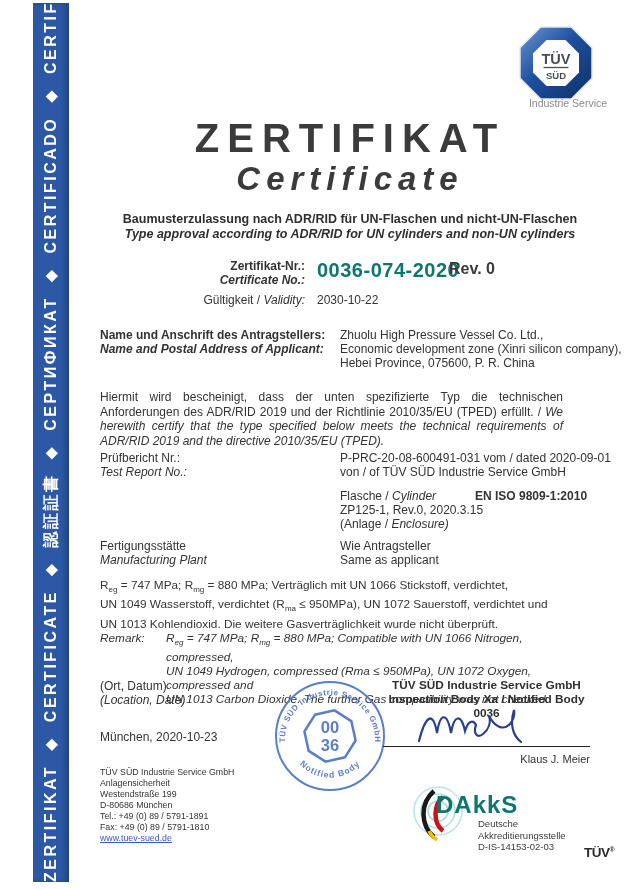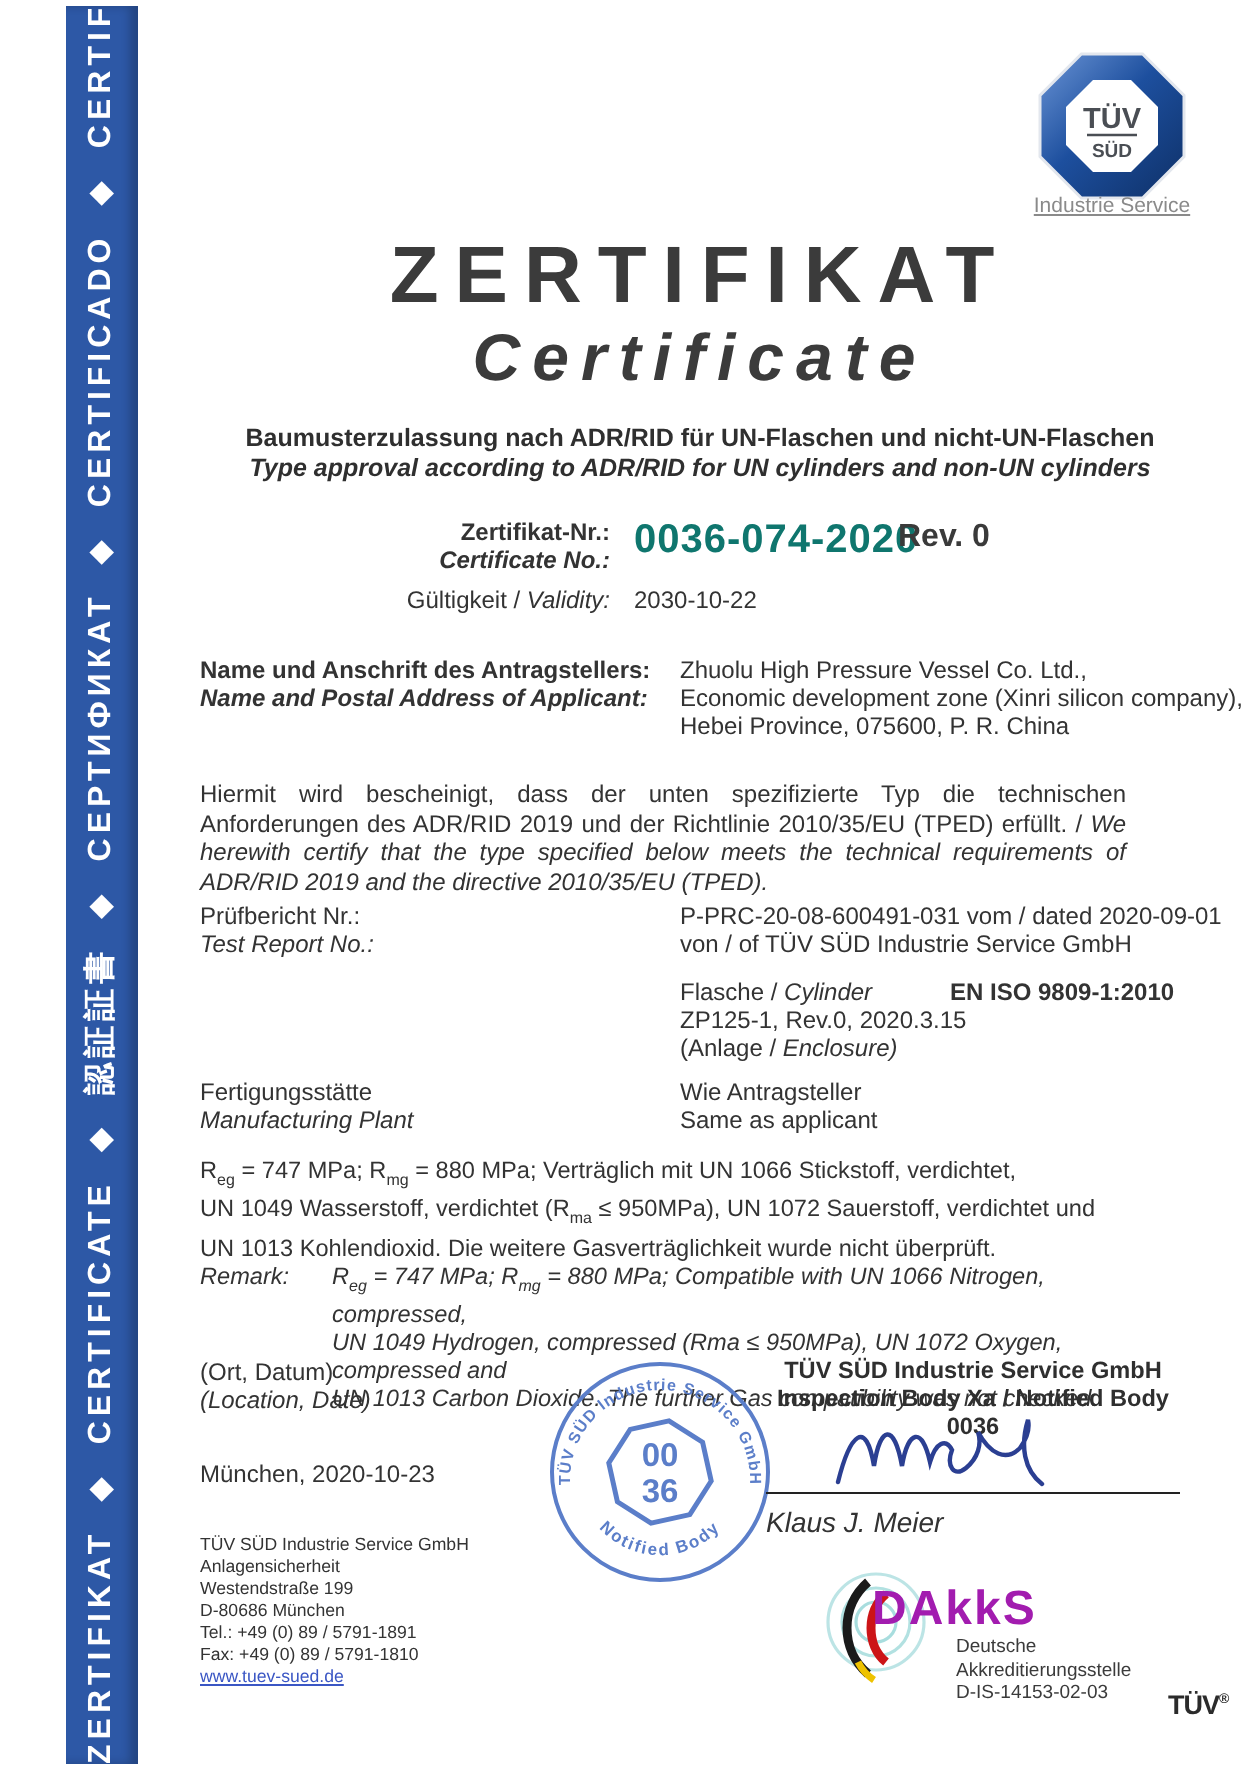--- a/index.html
+++ b/index.html
@@ -25,8 +25,8 @@
     word-spacing:7px; line-height:36px; text-align:center; white-space:nowrap;
   }
 
-  .tuv-division { left:504px; top:97px; width:104px; text-align:center;
-    font-size:10.5px; color:#8a8a8a;text-decoration:underline; }
+  .tuv-division { left:516px; top:97px; width:104px; text-align:center;
+    font-size:10.5px; color:#8a8a8a; }
 
   .title-de { left:90px; top:116px; width:520px; text-align:center;
     font-size:40px; font-weight:bold; letter-spacing:8px; color:#3b3b3b; }

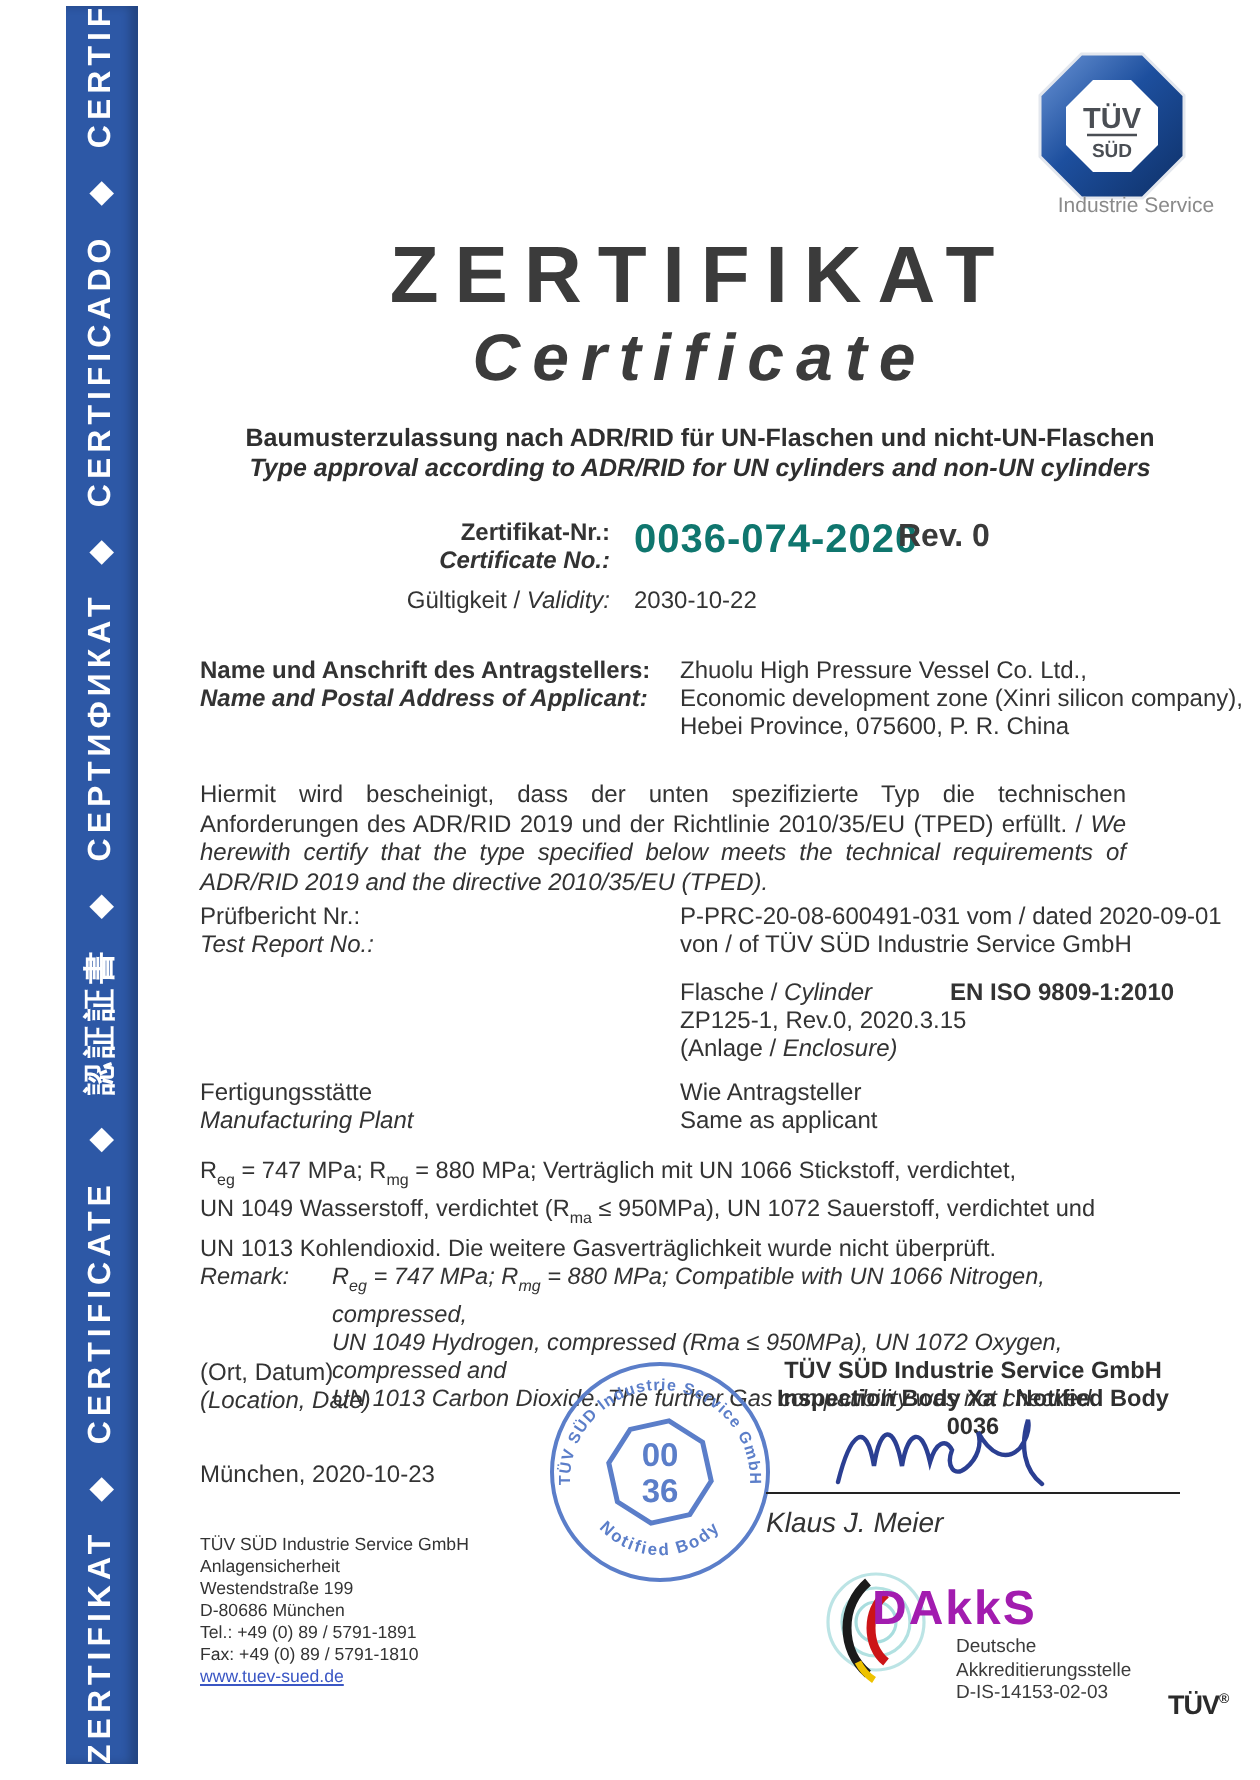--- a/index.html
+++ b/index.html
@@ -73,7 +73,7 @@
     font-weight:bold; font-size:11.8px; line-height:13.8px; color:#2f2f2f; }
   .sig-svg { left:413px; top:701px; }
   .sig-line { left:383px; top:746px; width:207px; border-top:1.4px solid #222; height:0; }
-  .sig-name { left:383px; top:753px; width:207px; text-align:left; font-size:14px;font-style:italic; }
+  .sig-name { left:383px; top:753px; width:207px; text-align:right; font-size:11px; }
 
   .footer { left:100px; top:767px; font-size:8.8px; line-height:11px; color:#333; }
   .footer-link { color:#3a56c4; text-decoration:underline; cursor:pointer; }

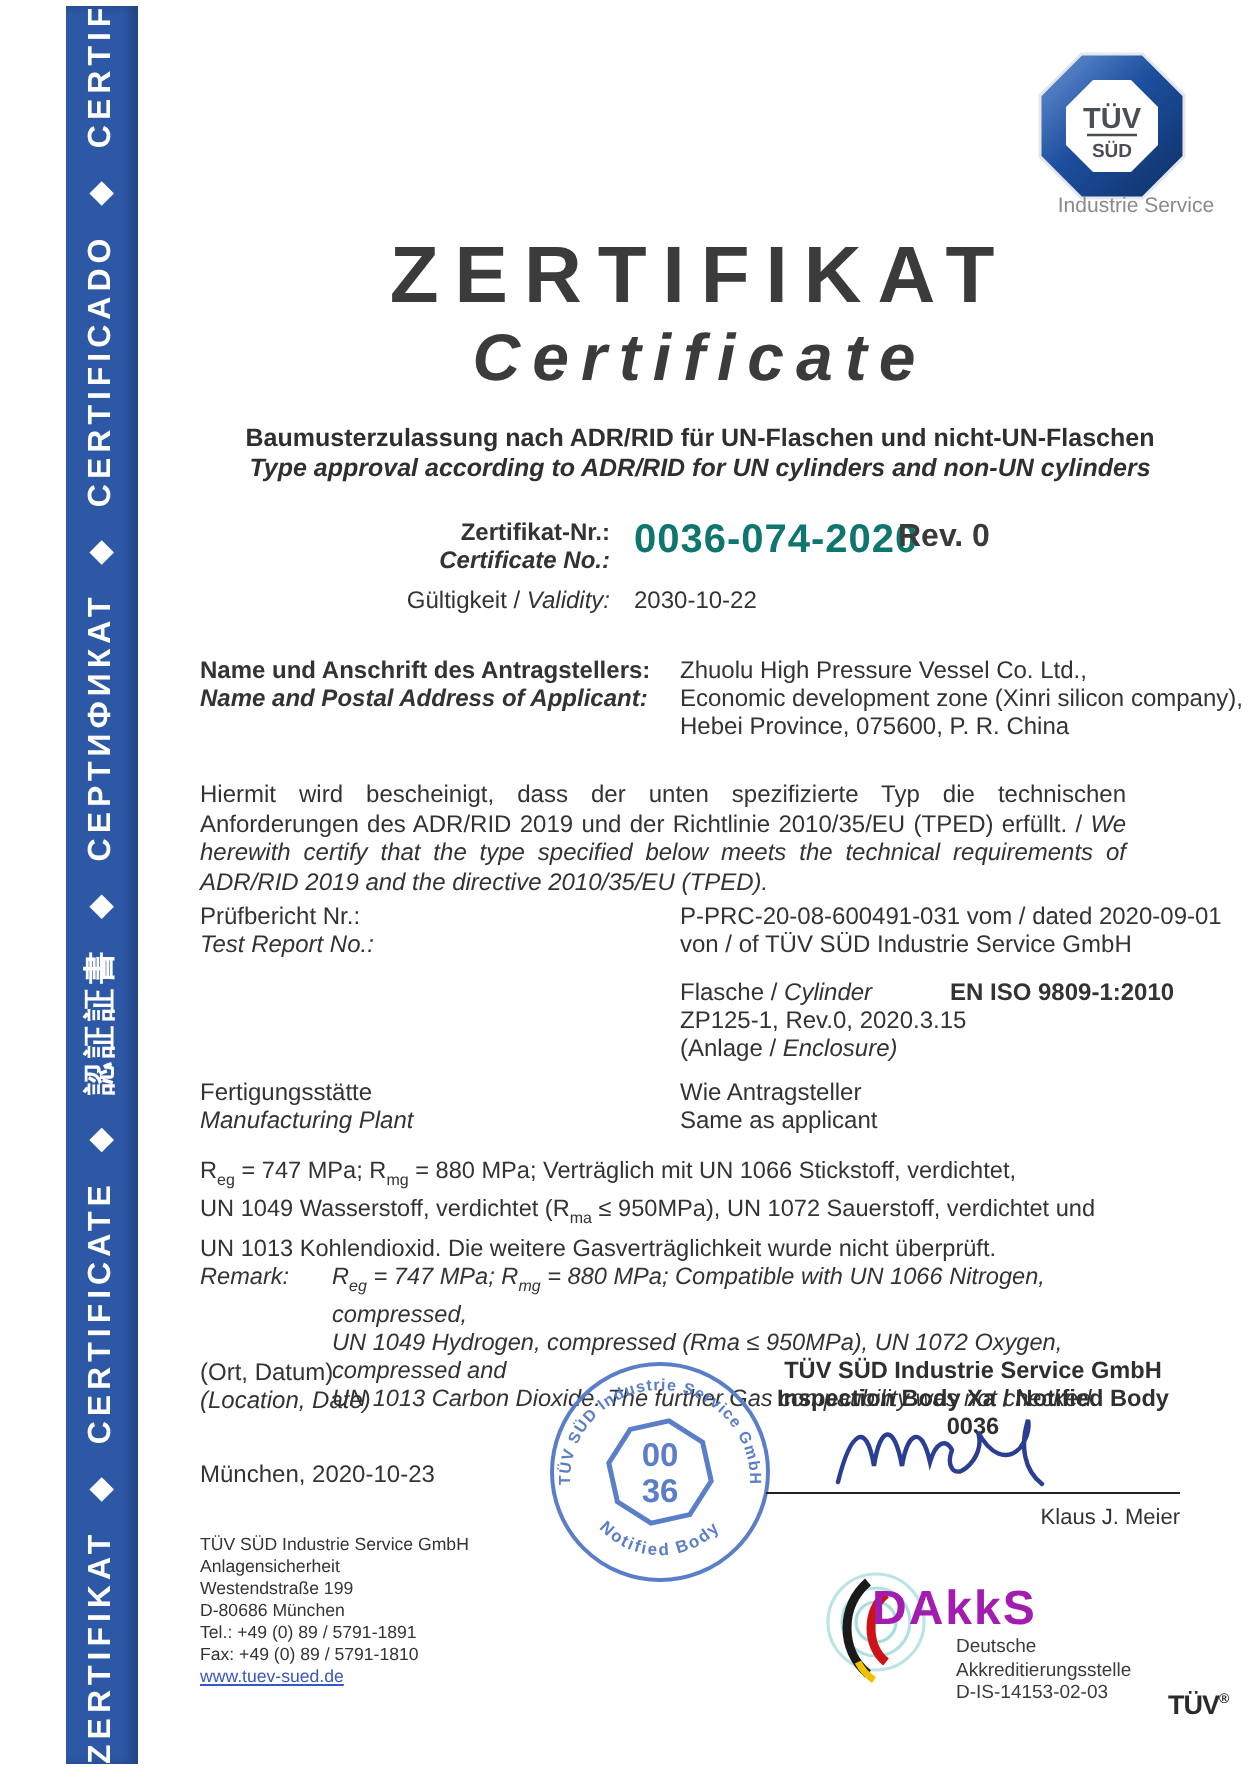--- a/index.html
+++ b/index.html
@@ -80,7 +80,7 @@
 
   .dakks-svg { left:400px; top:783px; }
   .dakks-name { left:436px; top:791px; font-size:24px; font-weight:bold;
-    color:#a21caf; letter-spacing:1px; }
+    color:#0f766e; letter-spacing:1px; }
   .dakks-lines { left:478px; top:818px; font-size:9.5px; line-height:11.5px; color:#3b3b3b; }
 
   .corner-mark { left:584px; top:845px; font-size:13.5px; font-weight:bold;

